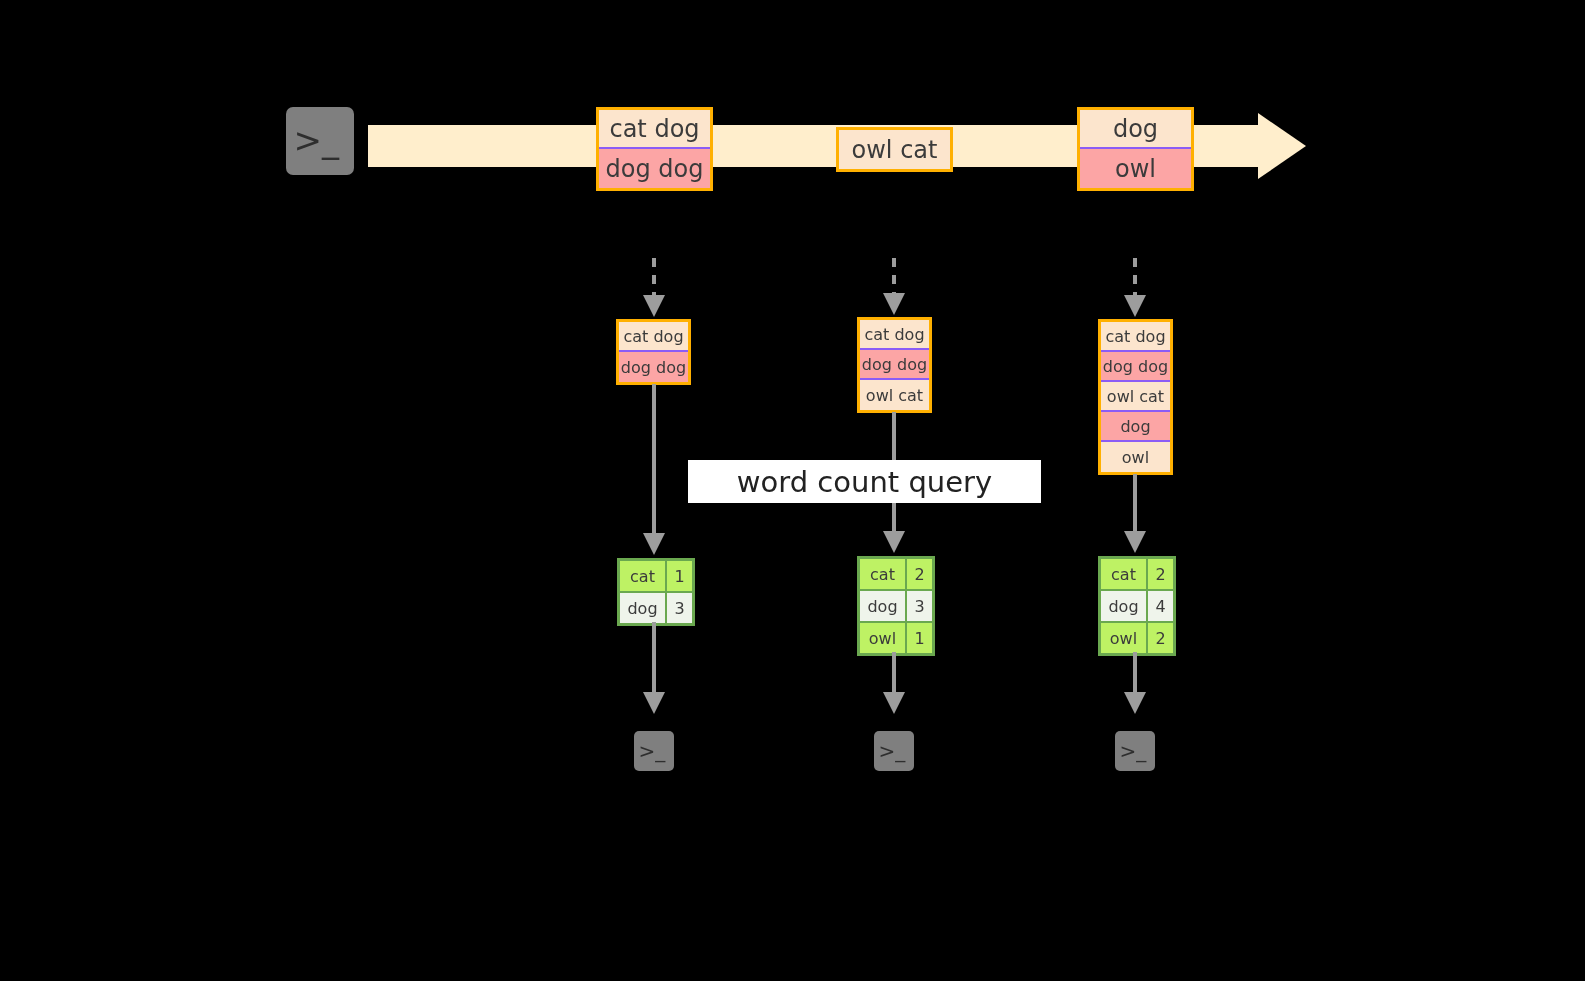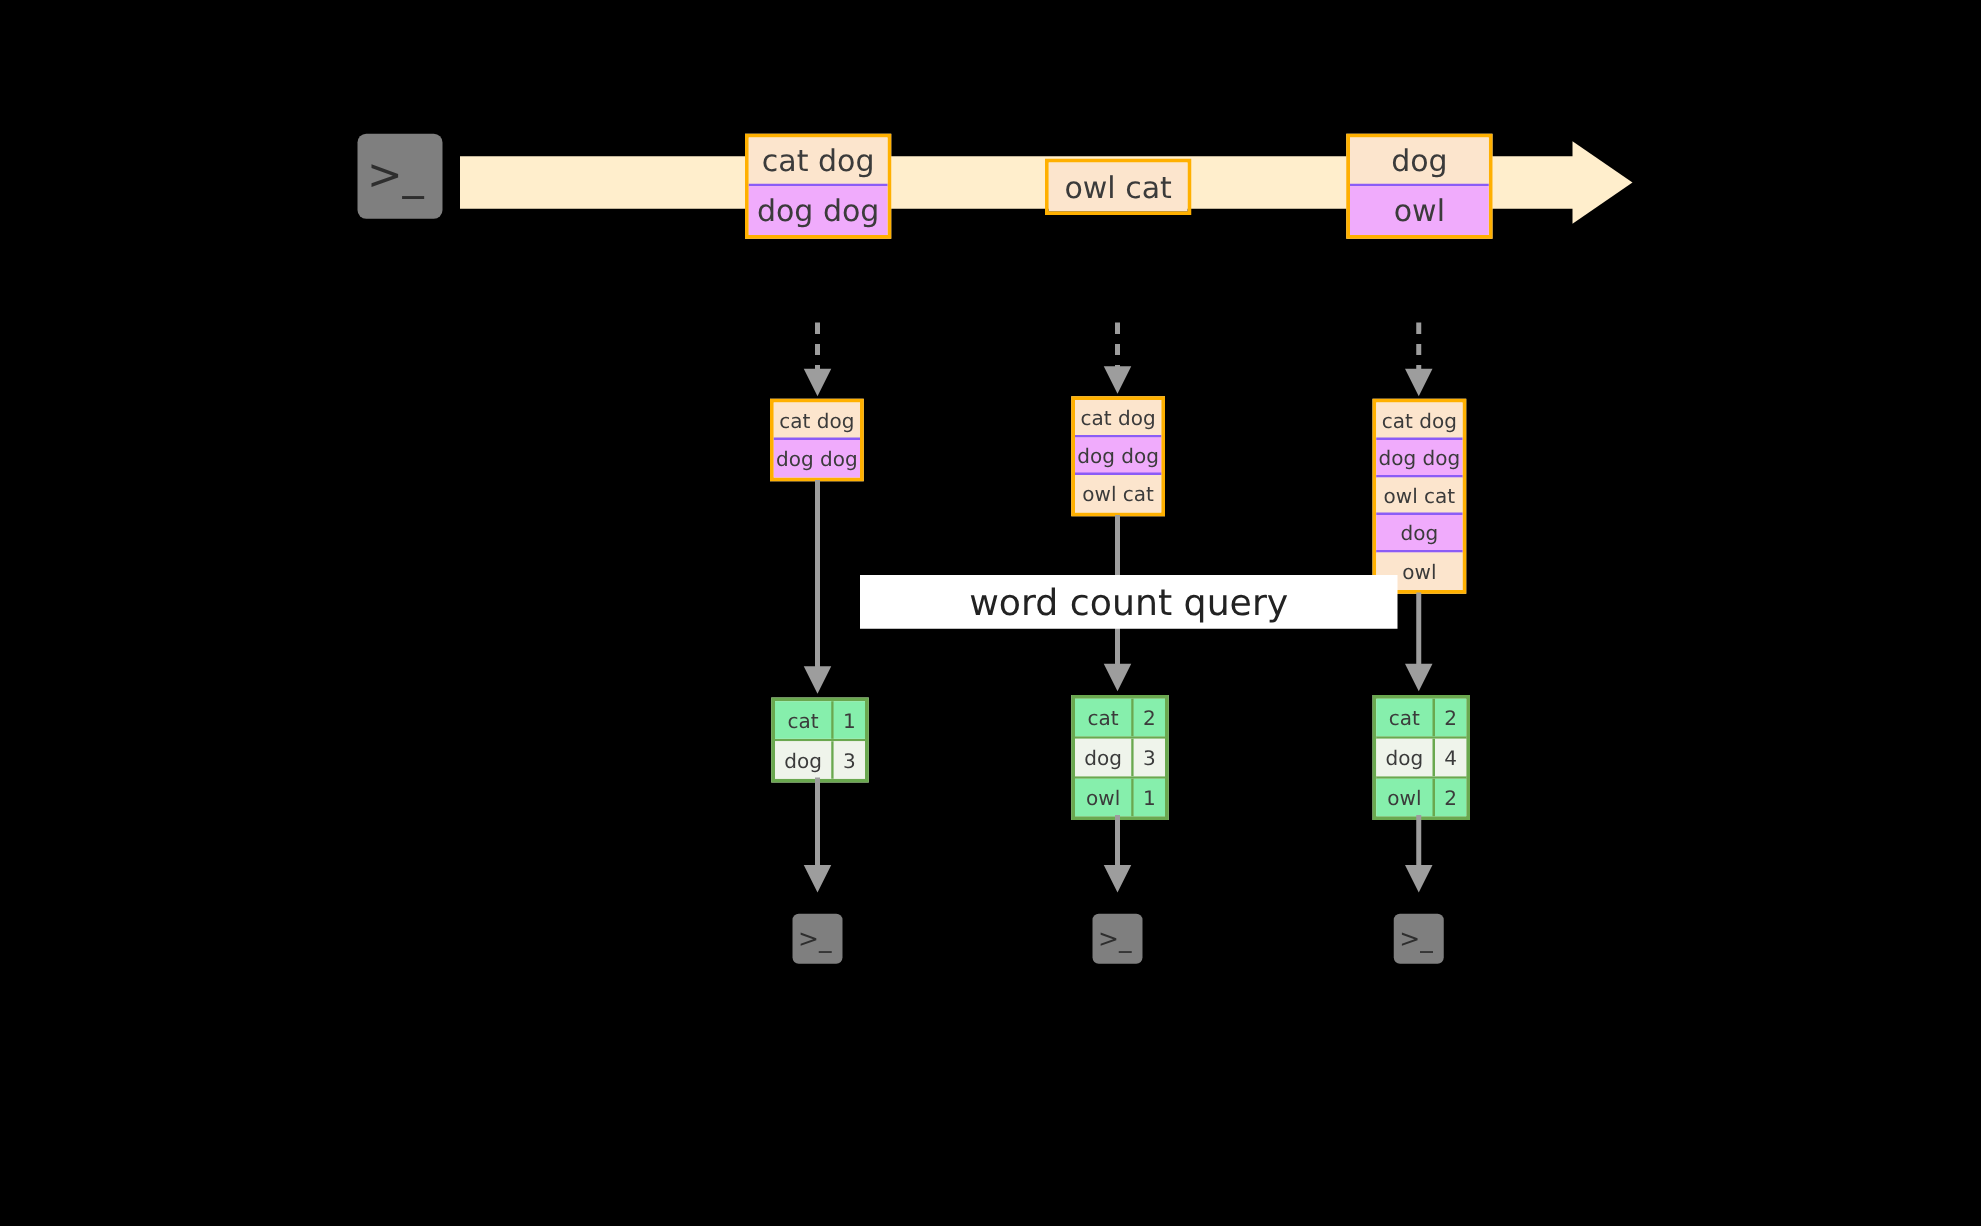--- a/index.html
+++ b/index.html
@@ -89,7 +89,7 @@
   }
   .rec-cell:last-child { border-bottom: none; }
   .rec-cell.dark  { background: #fce5cd; }
-  .rec-cell.light { background: #f0abfc; }
+  .rec-cell.light { background: #fca5a5; }
 
   
   .rec-stack.big .rec-cell { height: 39px; font-size: 24px; }

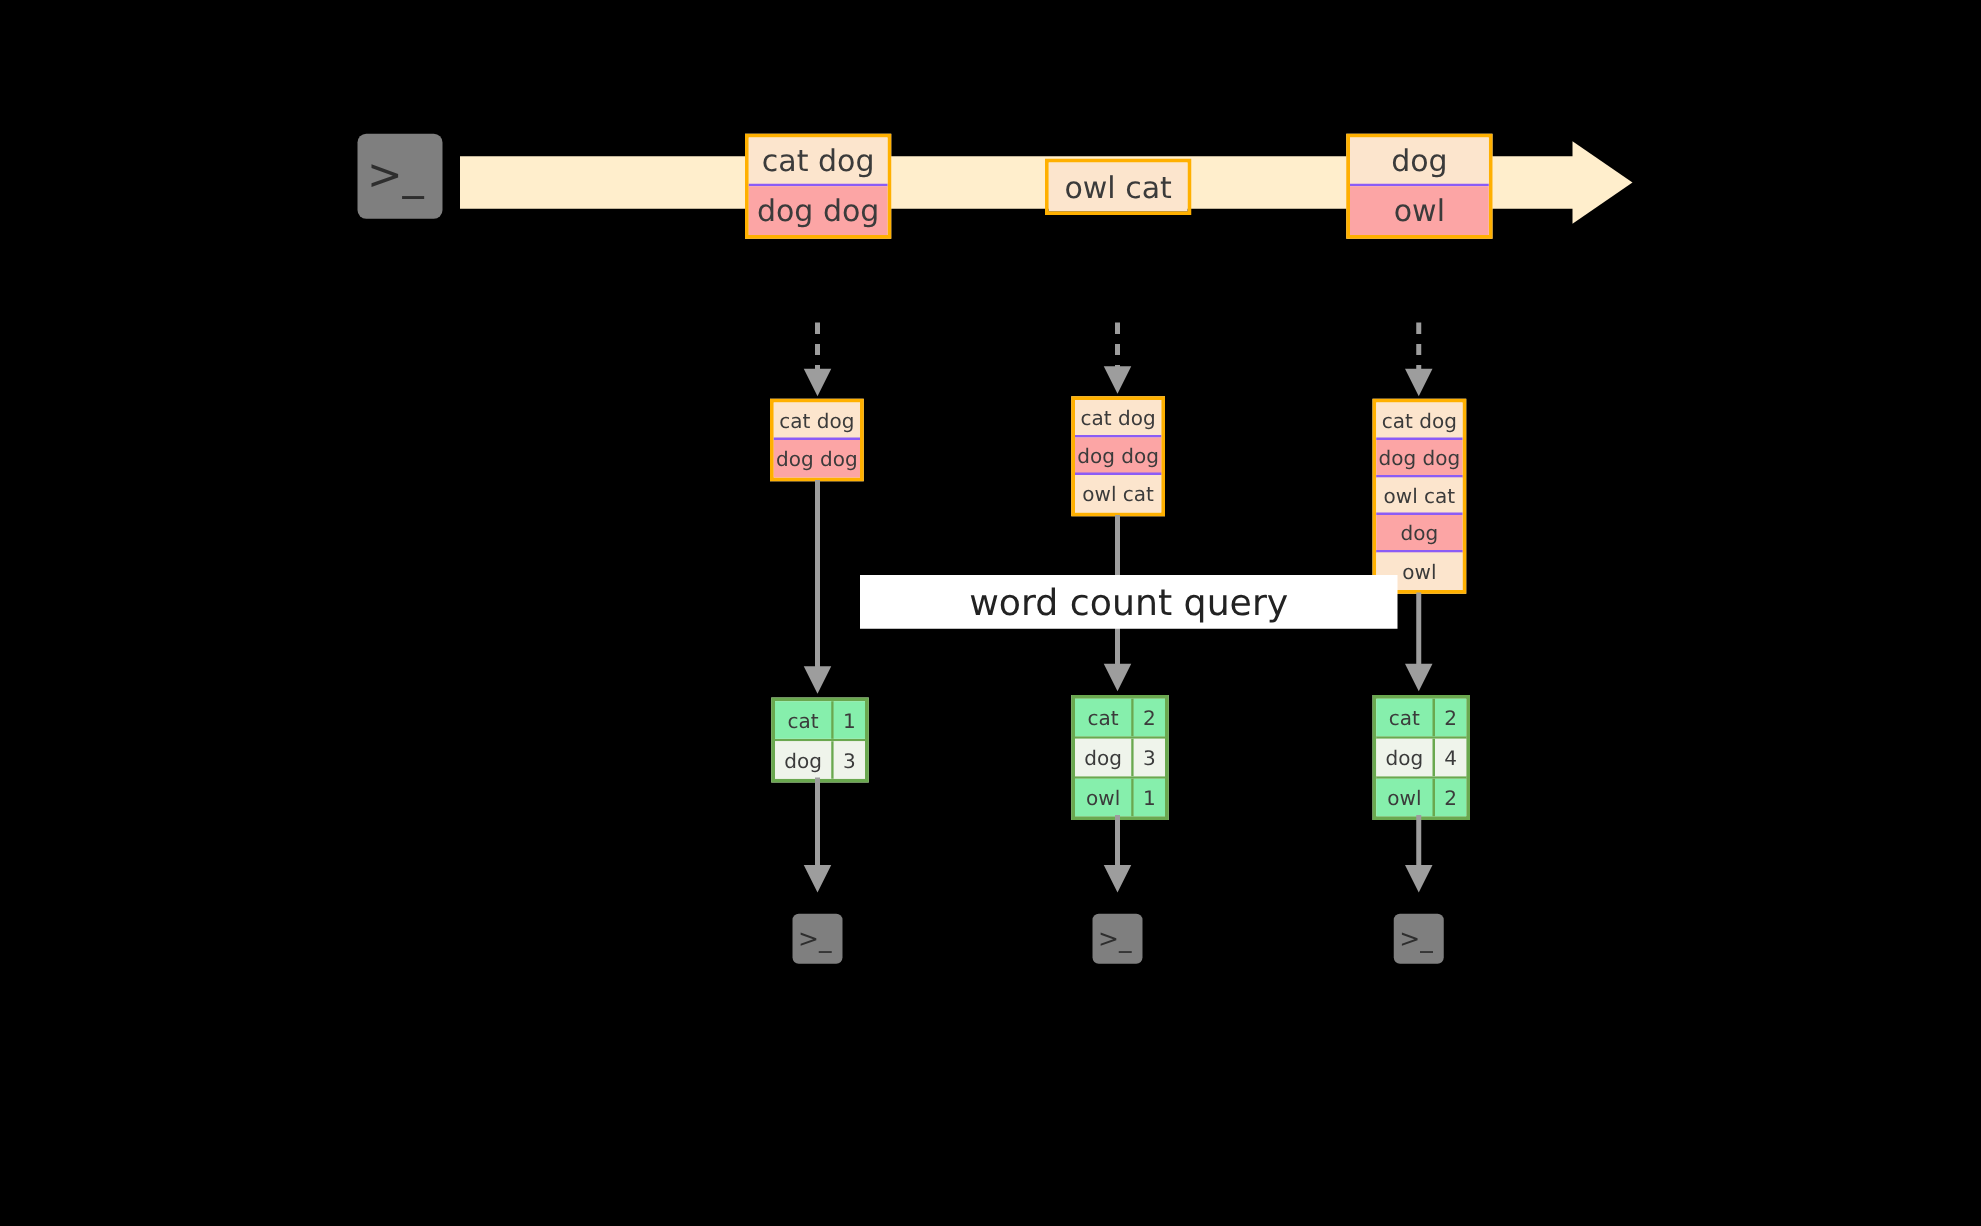--- a/index.html
+++ b/index.html
@@ -287,7 +287,7 @@
     <div class="prompt">&gt;_</div>
   </div>
 
-  <div class="query-label" style="left:688px; top:460px; width:430px; height:43px;">word count query</div>
+  <div class="query-label" style="left:688px; top:460px; width:353px; height:43px;">word count query</div>
 
 </div>
 

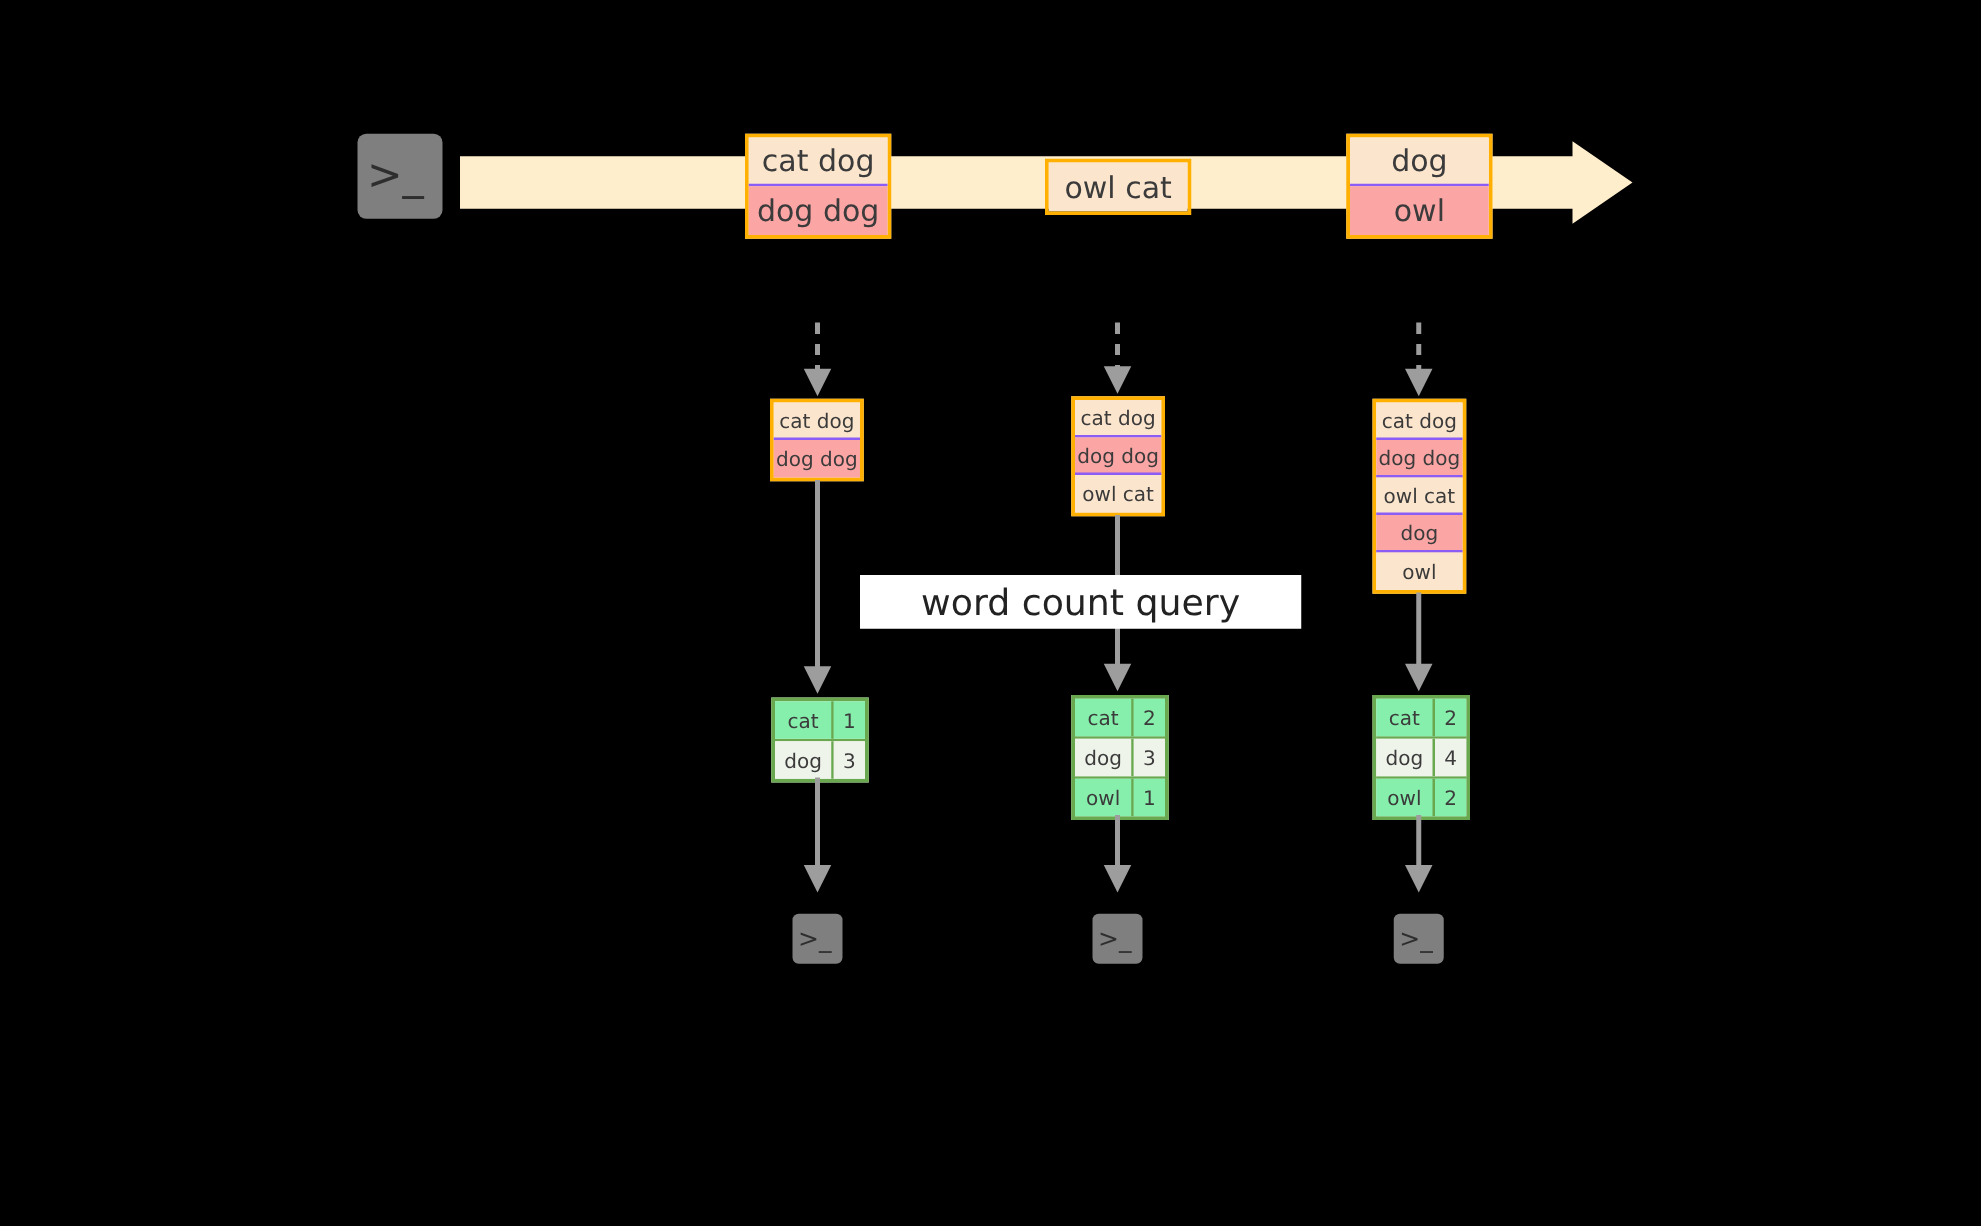--- a/index.html
+++ b/index.html
@@ -111,7 +111,7 @@
     border-bottom: 2px solid #6aa84f;
   }
   .tbl-row:last-child { border-bottom: none; }
-  .tbl-row.shade .tbl-cell { background: #86efac; }
+  .tbl-row.shade .tbl-cell { background: #bef264; }
   .tbl-cell {
     box-sizing: border-box;
     display: flex;

